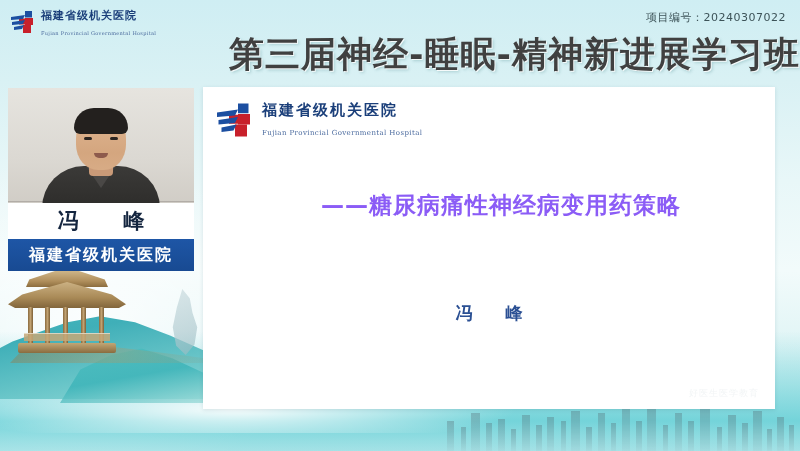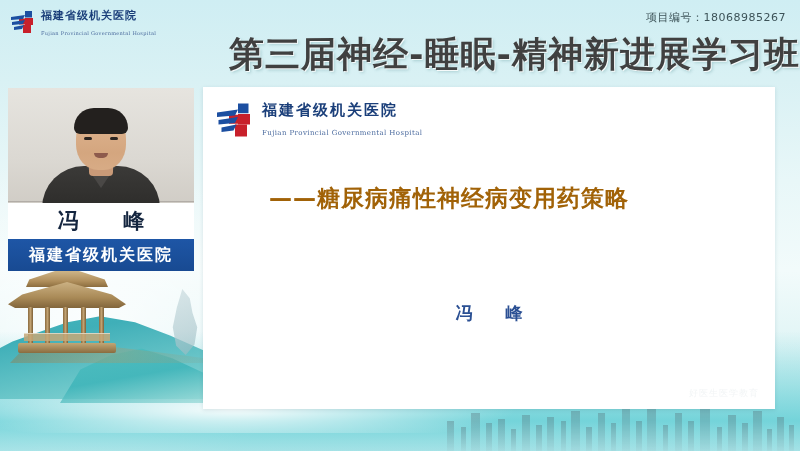--- a/index.html
+++ b/index.html
@@ -488,7 +488,7 @@
       </span>
     </div>
 
-    <div class="project-no">项目编号：18068985267</div>
+    <div class="project-no">项目编号：20240307022</div>
 
     <div class="main-title">第三届神经-睡眠-精神新进展学习班</div>
   </div>

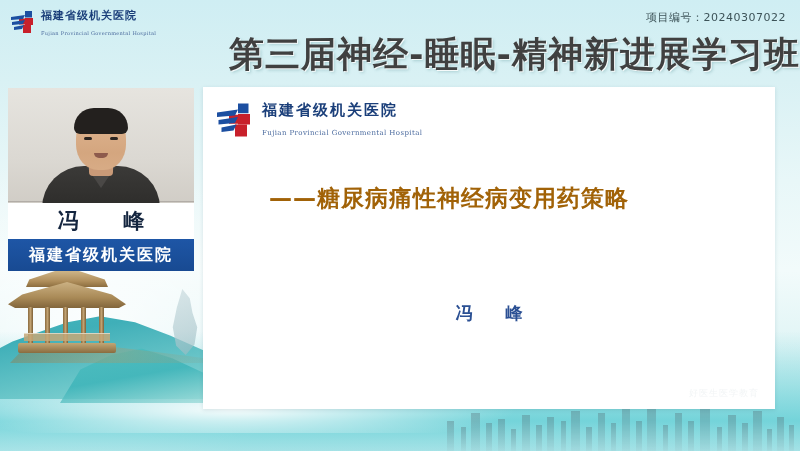--- a/index.html
+++ b/index.html
@@ -380,8 +380,9 @@
     font-family: "DejaVu Sans", "Liberation Sans", sans-serif;
     font-size: 23px;
     font-weight: bold;
-    color: #a16207;
-    padding-left: 66px;
+    color: #8b5cf6;
+    padding-left: 118px;
+    margin-top: 7px;
     letter-spacing: 1px;
     white-space: nowrap;
   }

